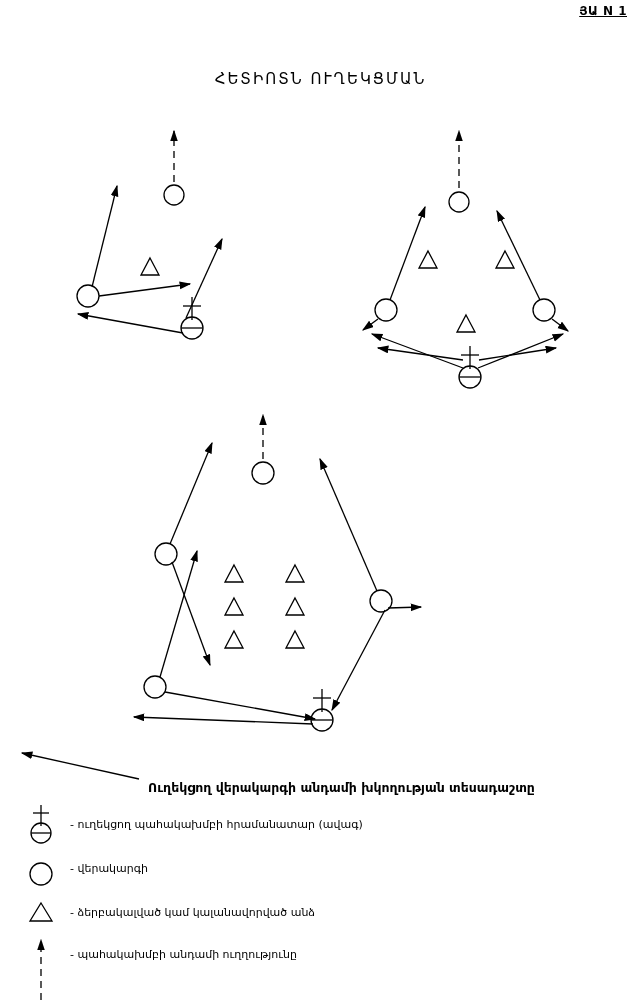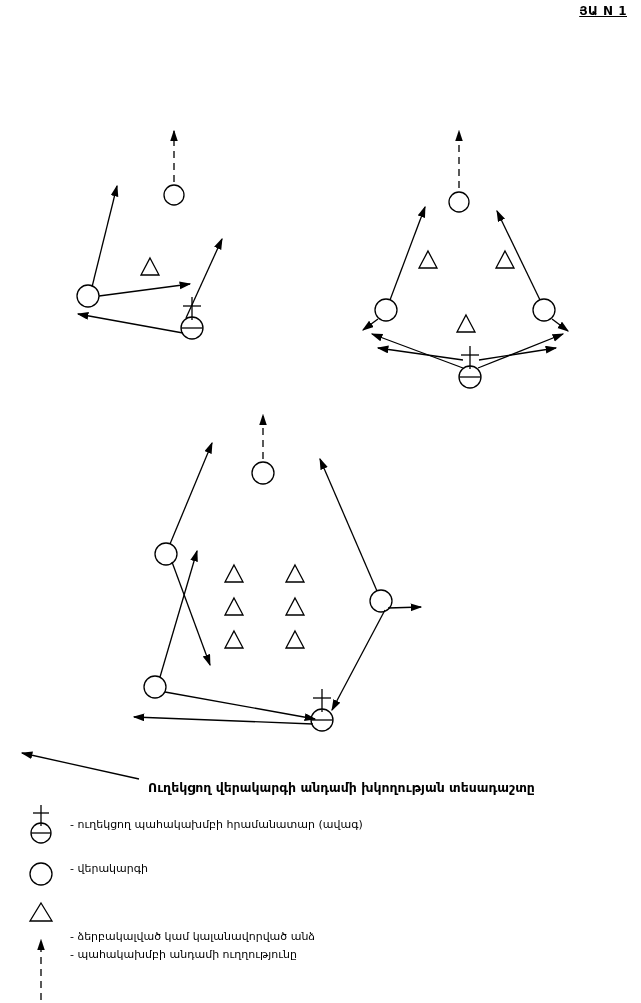--- a/index.html
+++ b/index.html
@@ -90,6 +90,7 @@
 <div class="page">
 
   <div class="fig-no">ՅԱ N 1</div>
+  <div class="title-2">ՀԵՏԻՈՏՆ  ՈՒՂԵԿՑՄԱՆ</div>
 
   <svg id="diagram-svg" viewBox="0 0 641 1003">
     <defs>

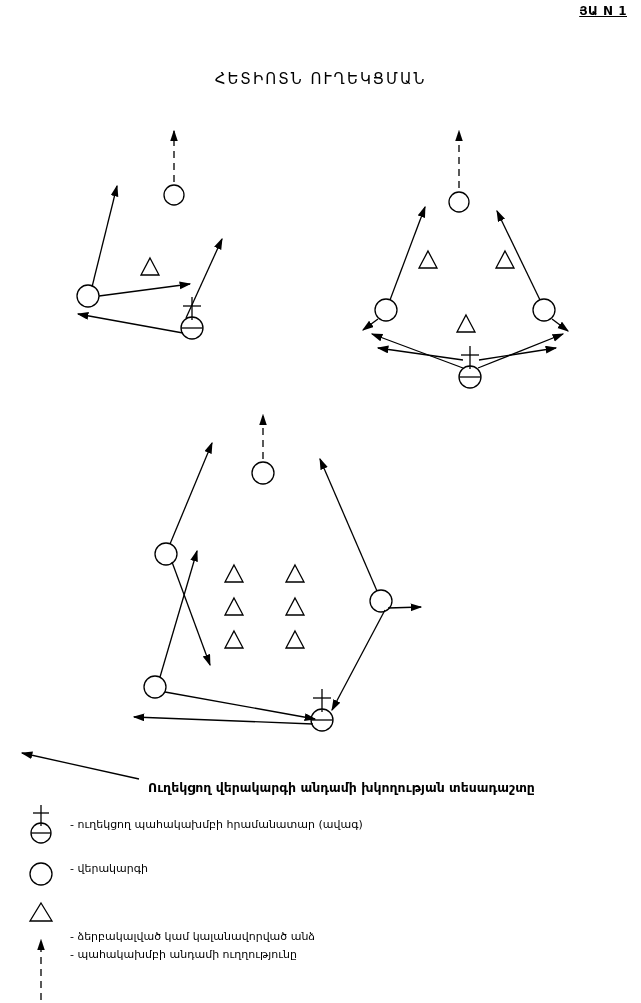--- a/index.html
+++ b/index.html
@@ -81,7 +81,7 @@
   }
   .legend-row.r0 { top: 0px; }
   .legend-row.r1 { top: 44px; }
-  .legend-row.r2 { top: 88px; margin-top: 24px; }
+  .legend-row.r2 { top: 88px; }
   .legend-row.r3 { top: 130px; }
 </style>
 </head>

